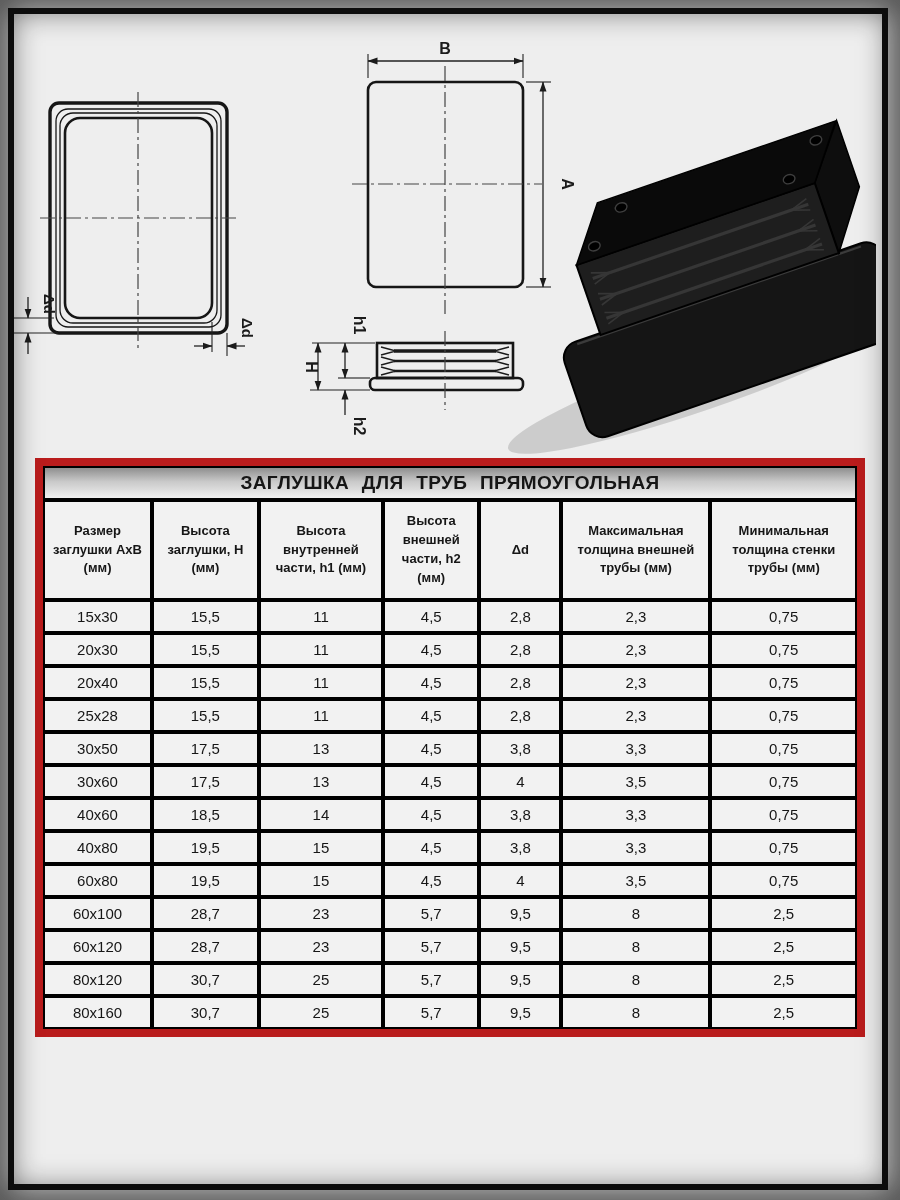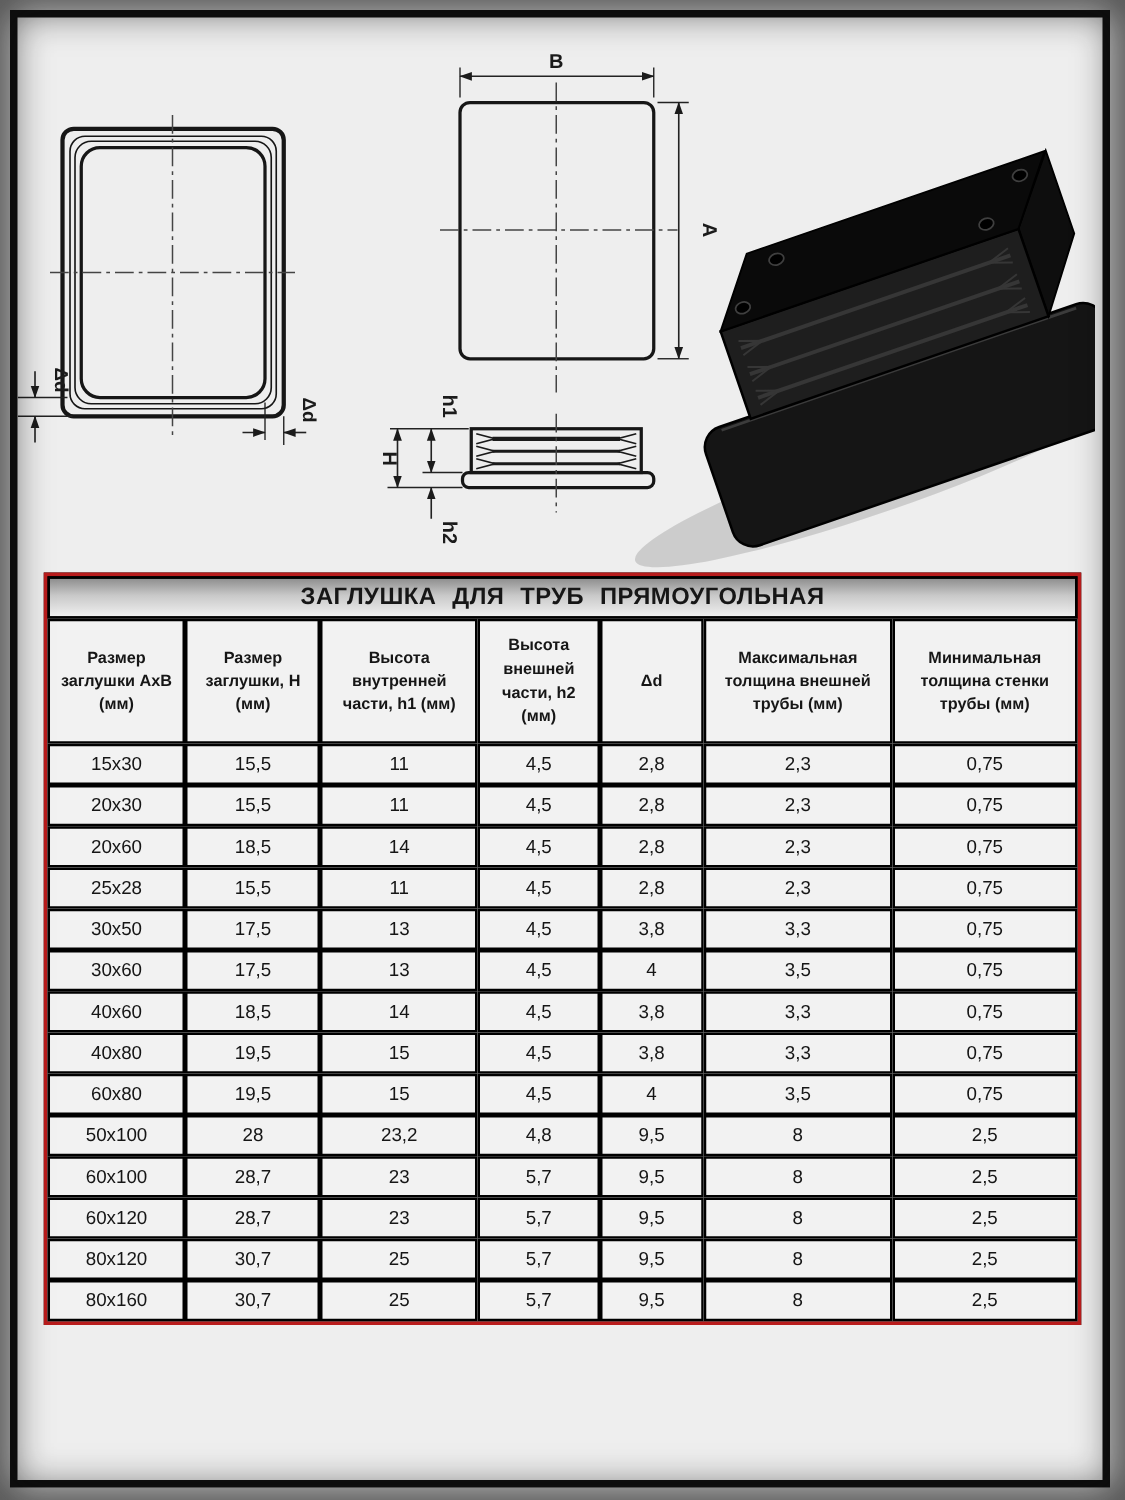--- a/index.html
+++ b/index.html
@@ -33,7 +33,7 @@
   .spec-table{
     position:absolute;left:21px;top:444px;width:830px;
     table-layout:fixed;border-collapse:separate;border-spacing:0;
-    border:3px solid #b91c1c;background:#000;
+    border:8px solid #b91c1c;background:#000;
   }
   .spec-table th,.spec-table td{
     box-sizing:border-box;border:2px solid #000;background:#f2f2f2;

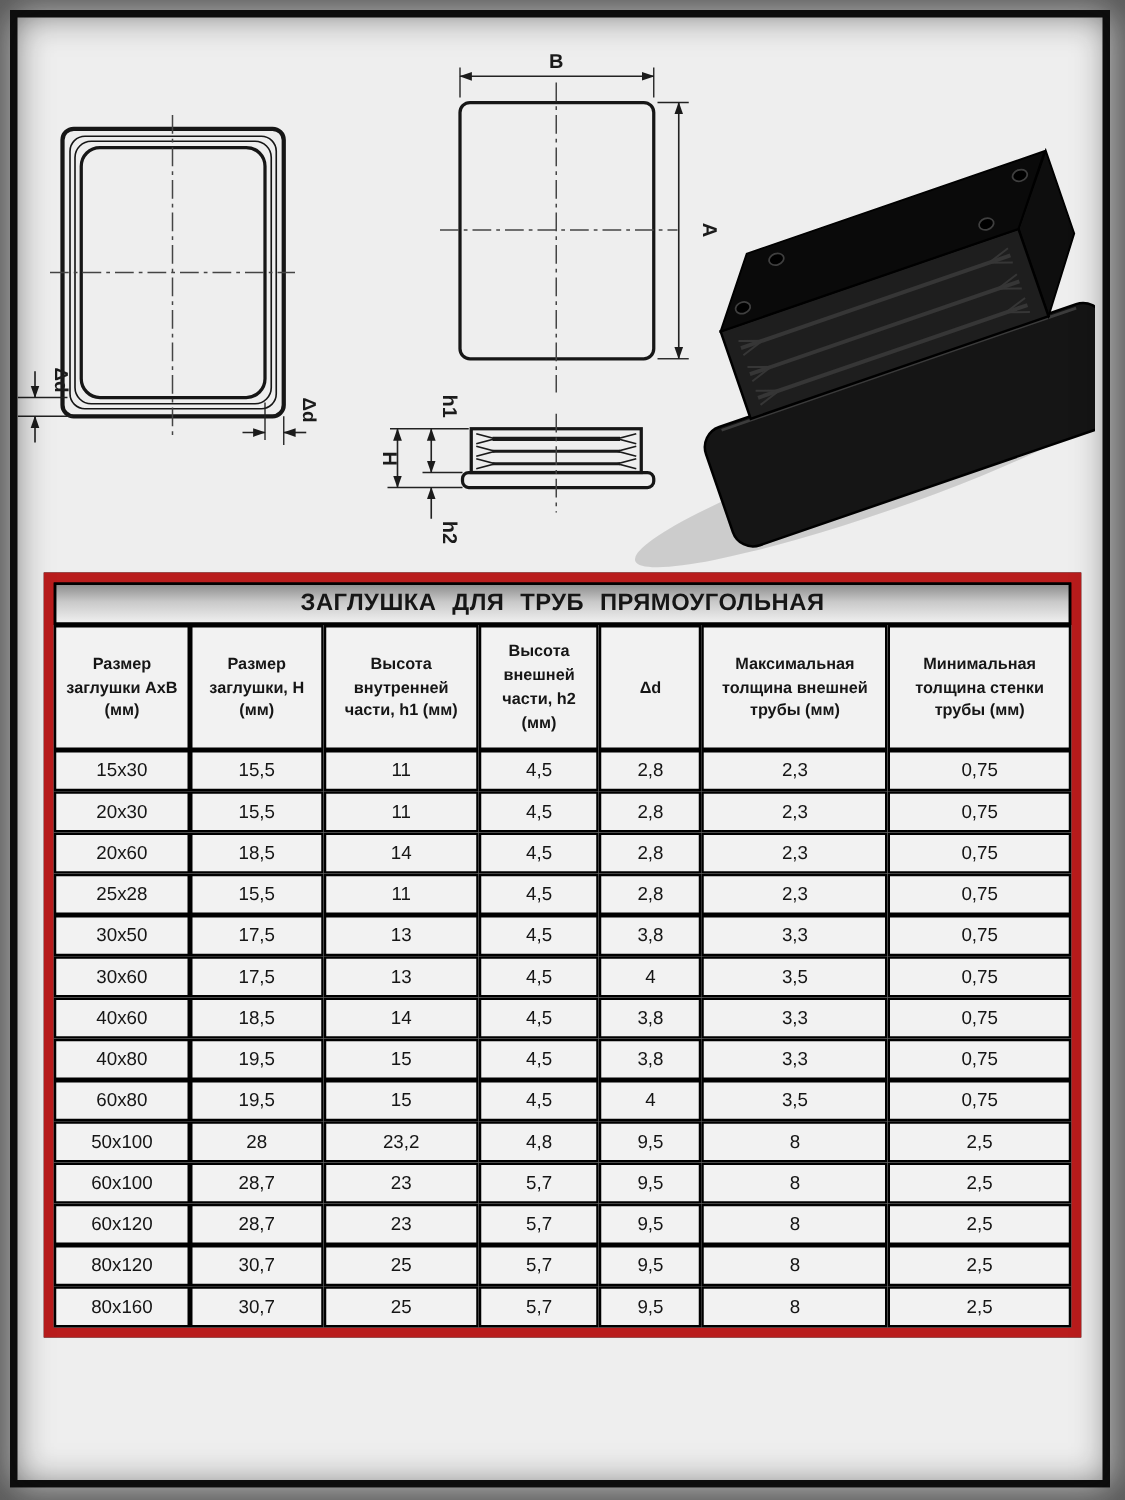--- a/index.html
+++ b/index.html
@@ -168,7 +168,7 @@
       </tr>
       <tr id="header-row">
           <th class="colhead">Размер заглушки АхВ (мм)</th>
-          <th class="colhead">Размер заглушки, Н (мм)</th>
+          <th class="colhead">Высота заглушки, Н (мм)</th>
           <th class="colhead">Высота внутренней части, h1 (мм)</th>
           <th class="colhead">Высота внешней части, h2 (мм)</th>
           <th class="colhead">Δd</th>

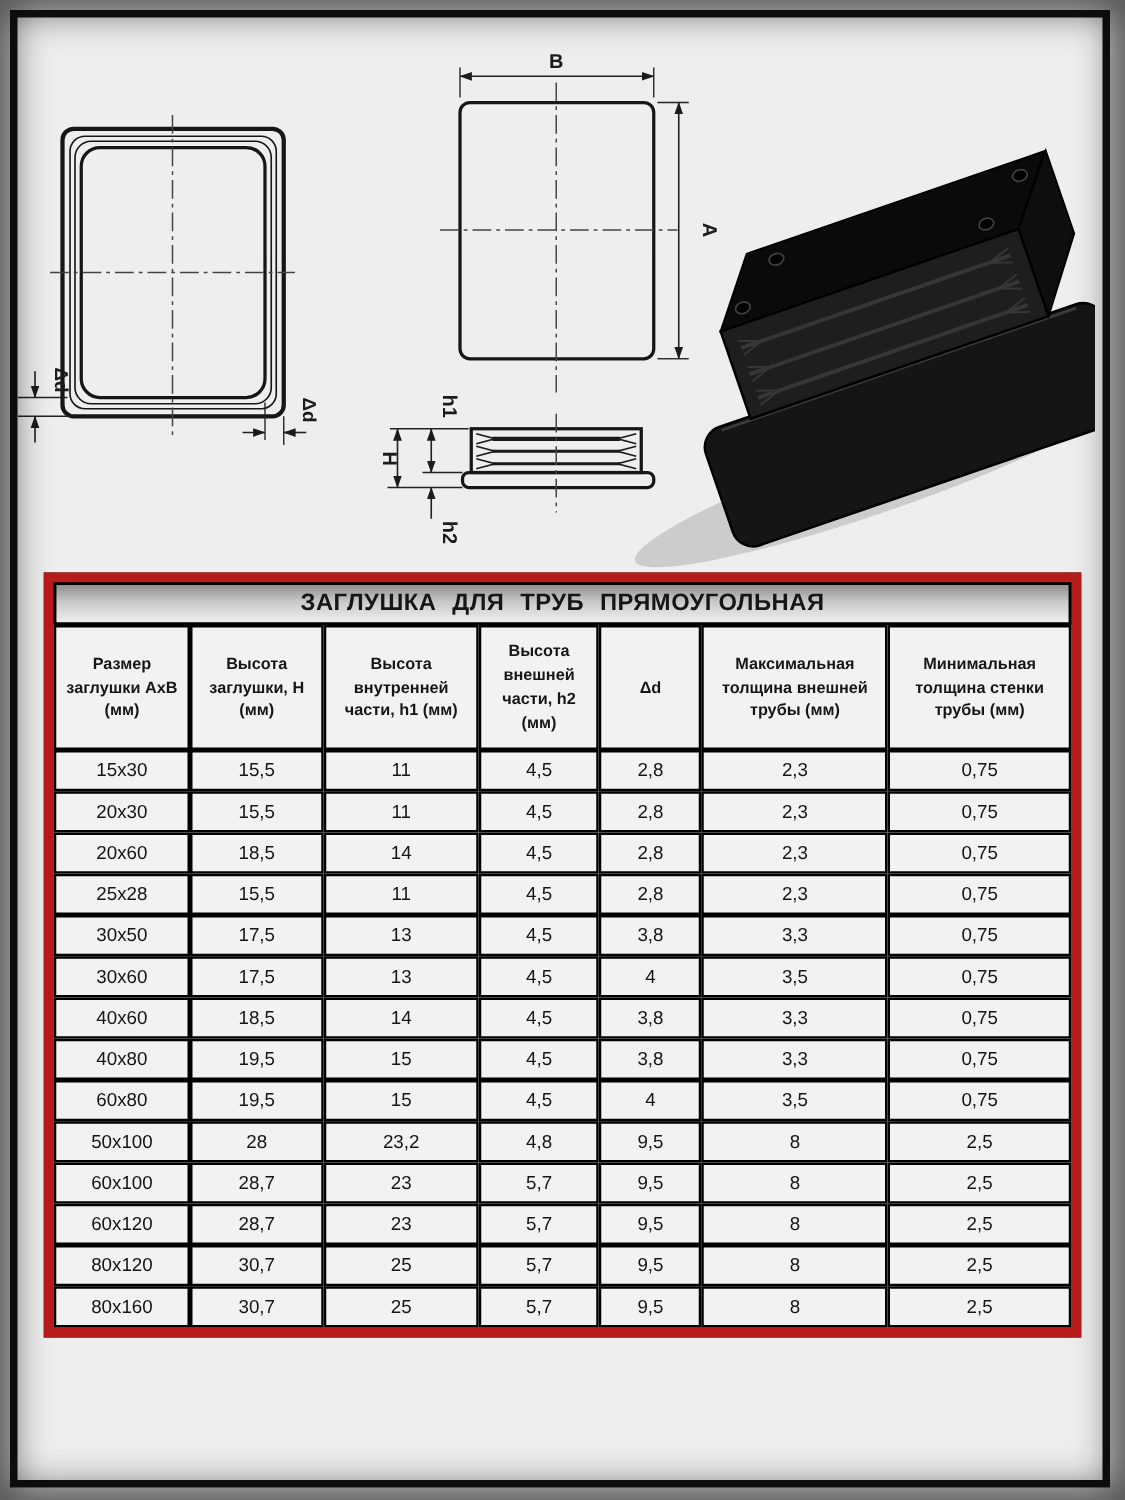--- a/index.html
+++ b/index.html
@@ -196,6 +196,15 @@
           <td>0,75</td>
         </tr>
         <tr>
+          <td>20x40</td>
+          <td>15,5</td>
+          <td>11</td>
+          <td>4,5</td>
+          <td>2,8</td>
+          <td>2,3</td>
+          <td>0,75</td>
+        </tr>
+        <tr>
           <td>20x60</td>
           <td>18,5</td>
           <td>14</td>

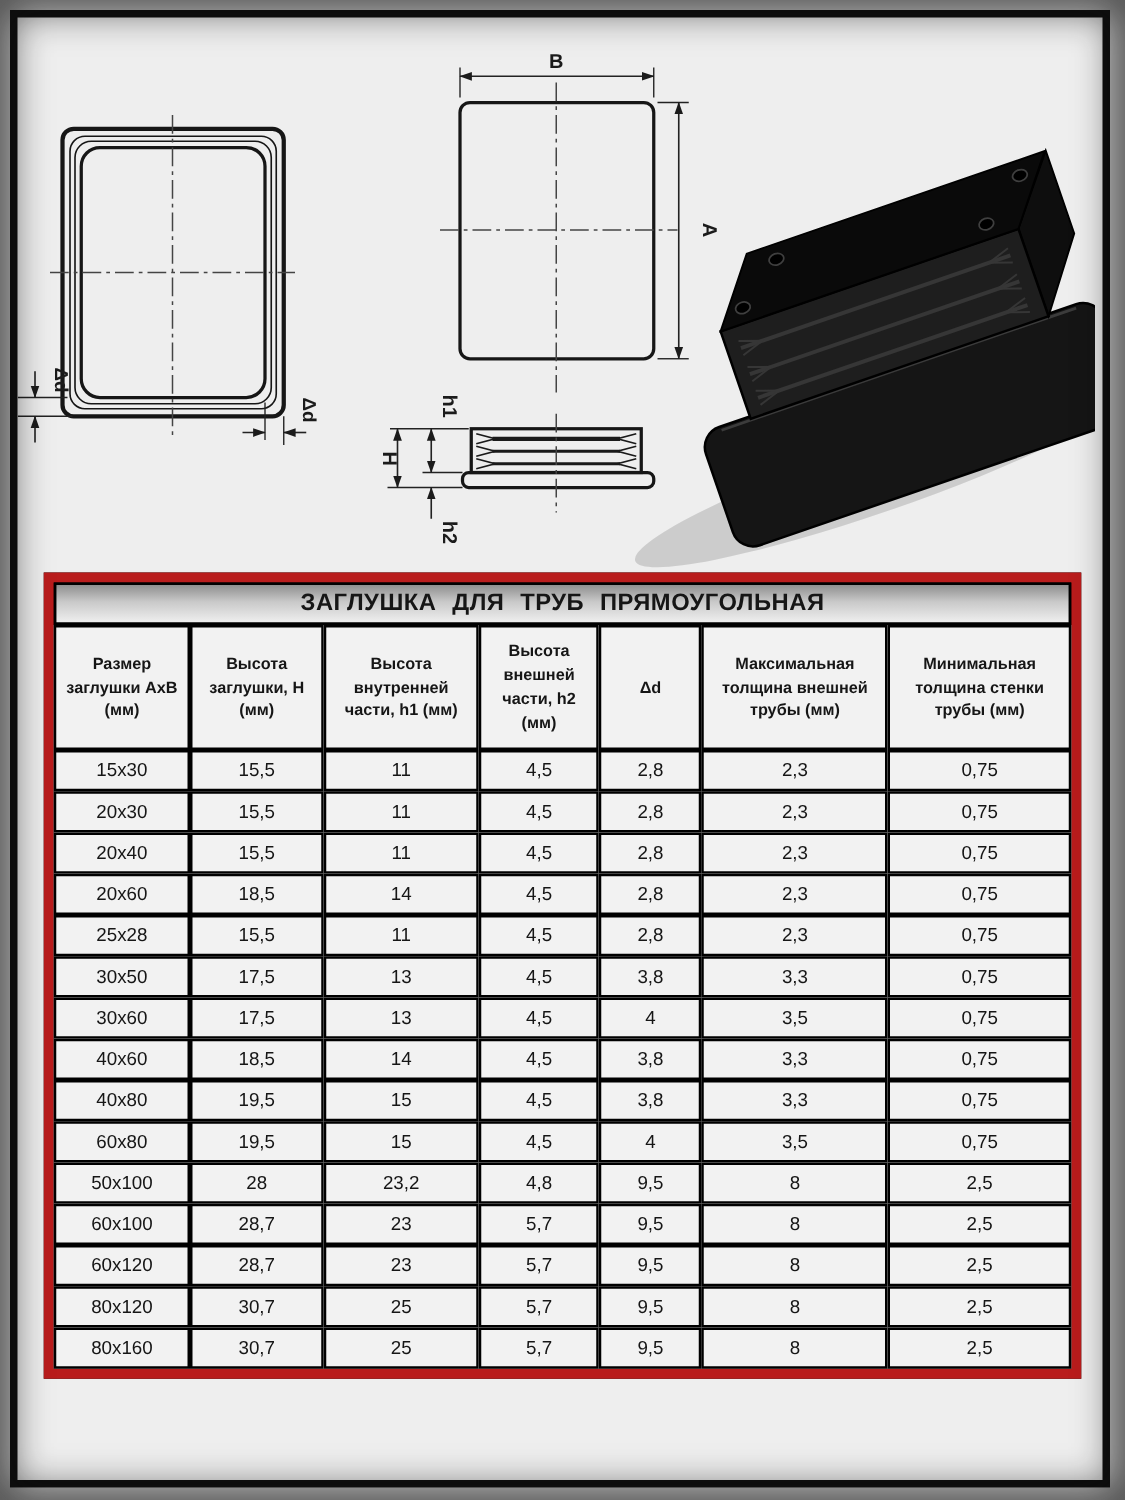--- a/index.html
+++ b/index.html
@@ -205,15 +205,6 @@
           <td>0,75</td>
         </tr>
         <tr>
-          <td>20x60</td>
-          <td>18,5</td>
-          <td>14</td>
-          <td>4,5</td>
-          <td>2,8</td>
-          <td>2,3</td>
-          <td>0,75</td>
-        </tr>
-        <tr>
           <td>25x28</td>
           <td>15,5</td>
           <td>11</td>

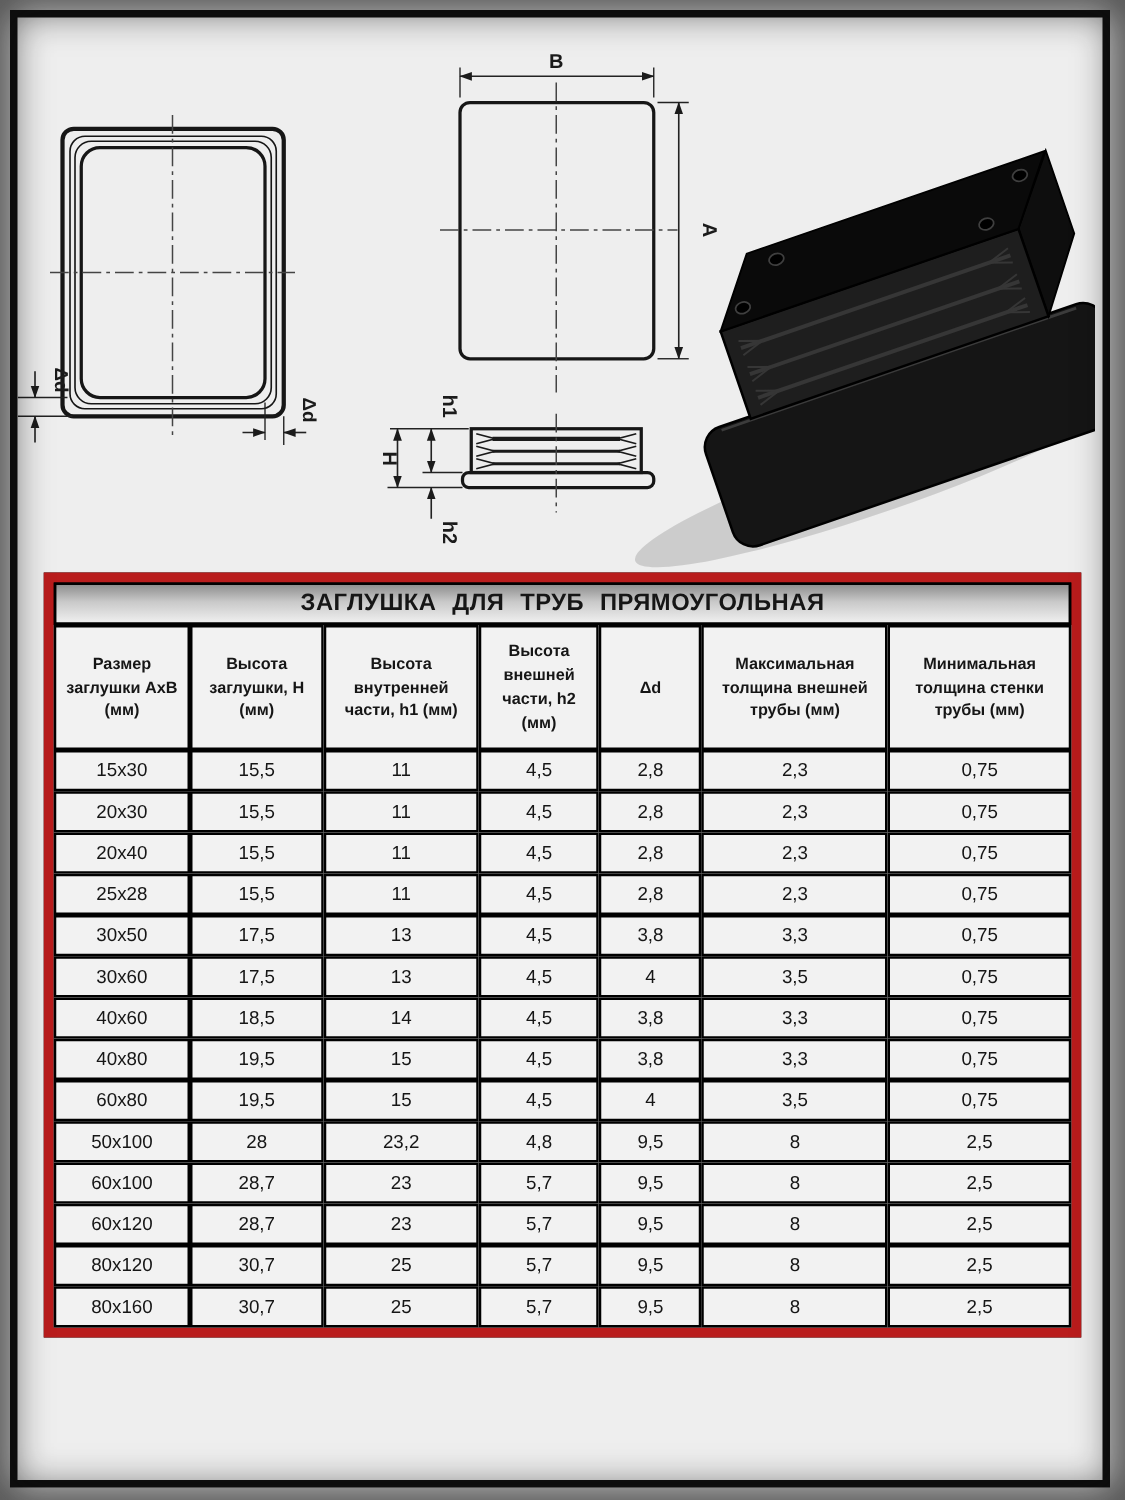--- a/index.html
+++ b/index.html
@@ -259,15 +259,6 @@
           <td>0,75</td>
         </tr>
         <tr>
-          <td>50x100</td>
-          <td>28</td>
-          <td>23,2</td>
-          <td>4,8</td>
-          <td>9,5</td>
-          <td>8</td>
-          <td>2,5</td>
-        </tr>
-        <tr>
           <td>60x100</td>
           <td>28,7</td>
           <td>23</td>

